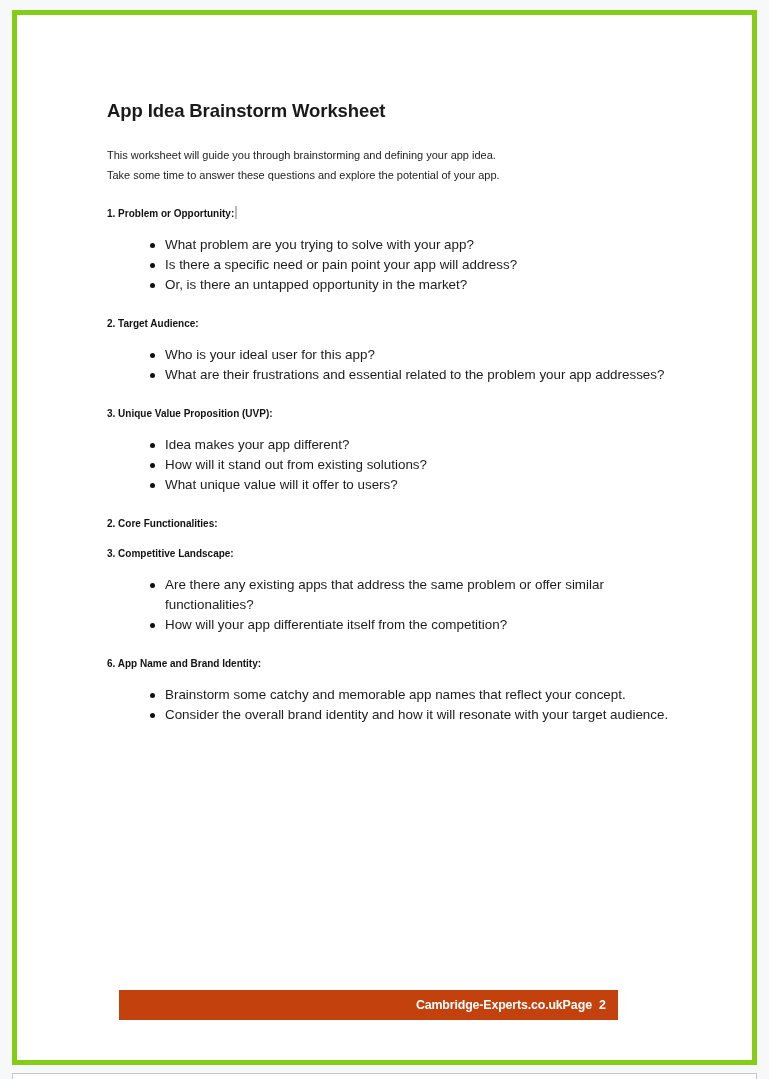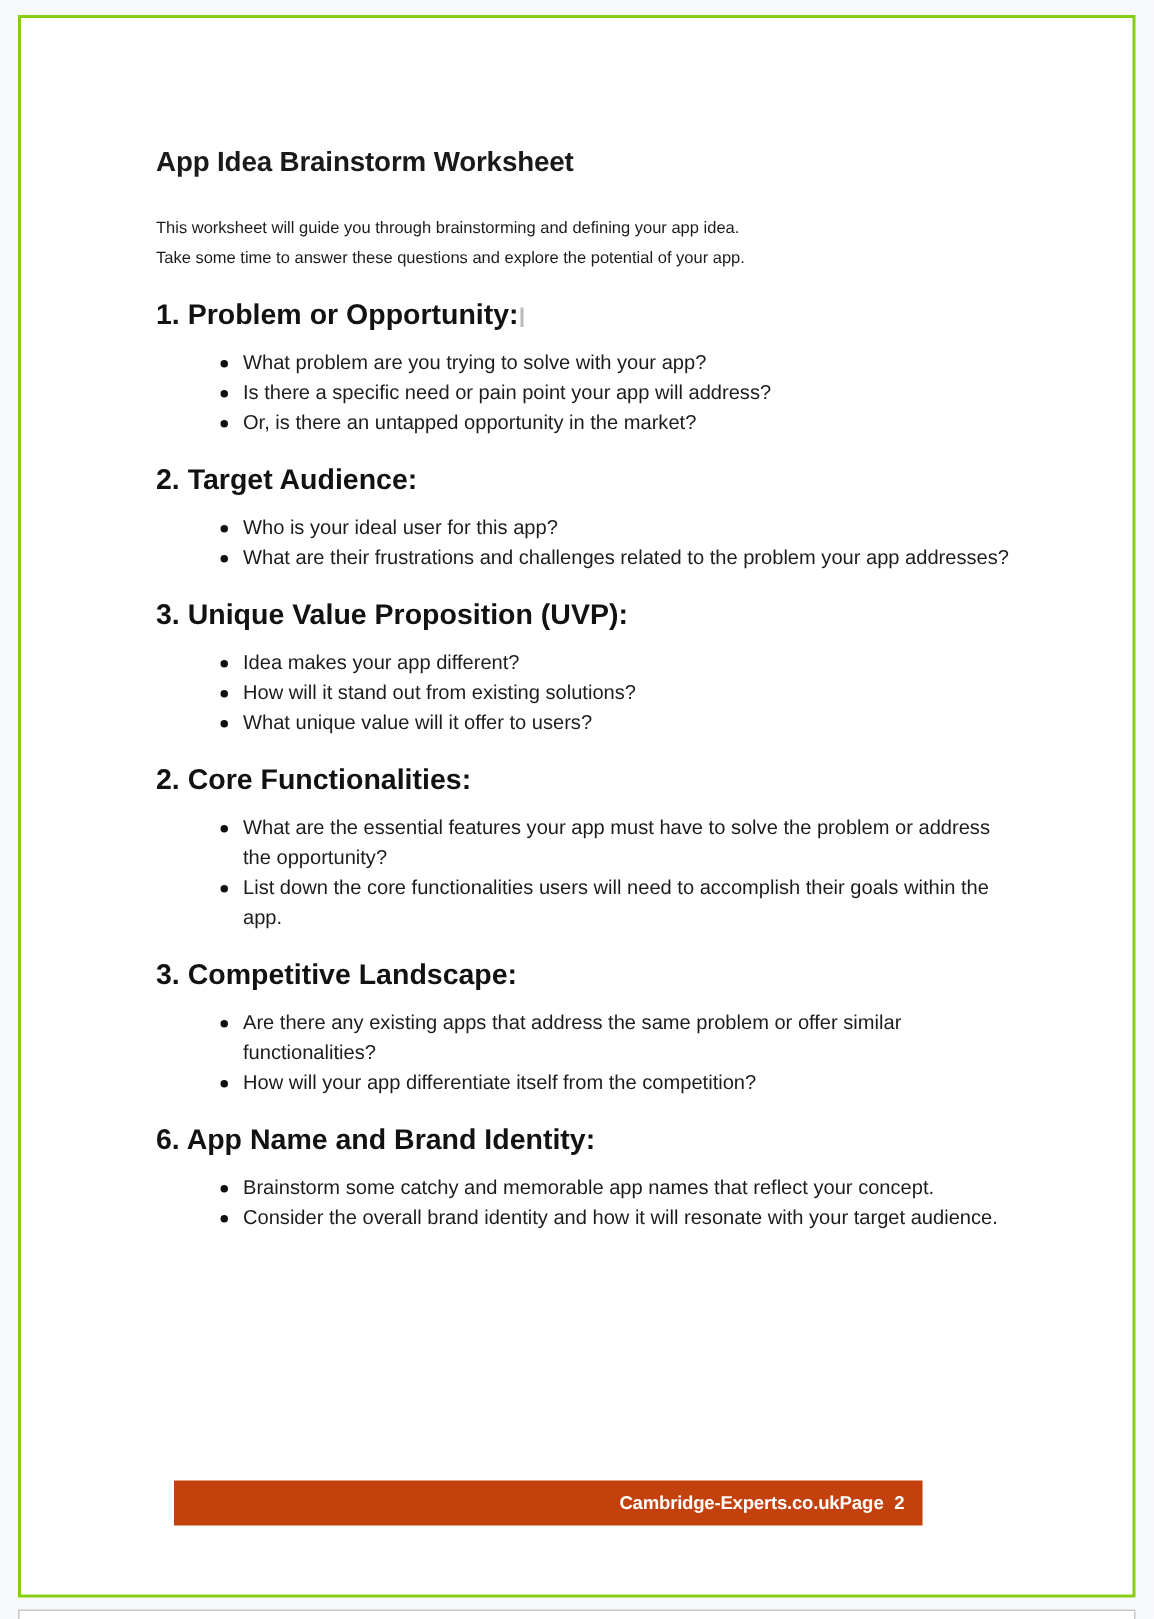--- a/index.html
+++ b/index.html
@@ -24,7 +24,7 @@
     width: 745px;
     height: 1055px;
     background: #ffffff;
-    border: 2px solid #84cc16;
+    border: 5px solid #84cc16;
     box-sizing: border-box;
   }
   .page-sheet-next {

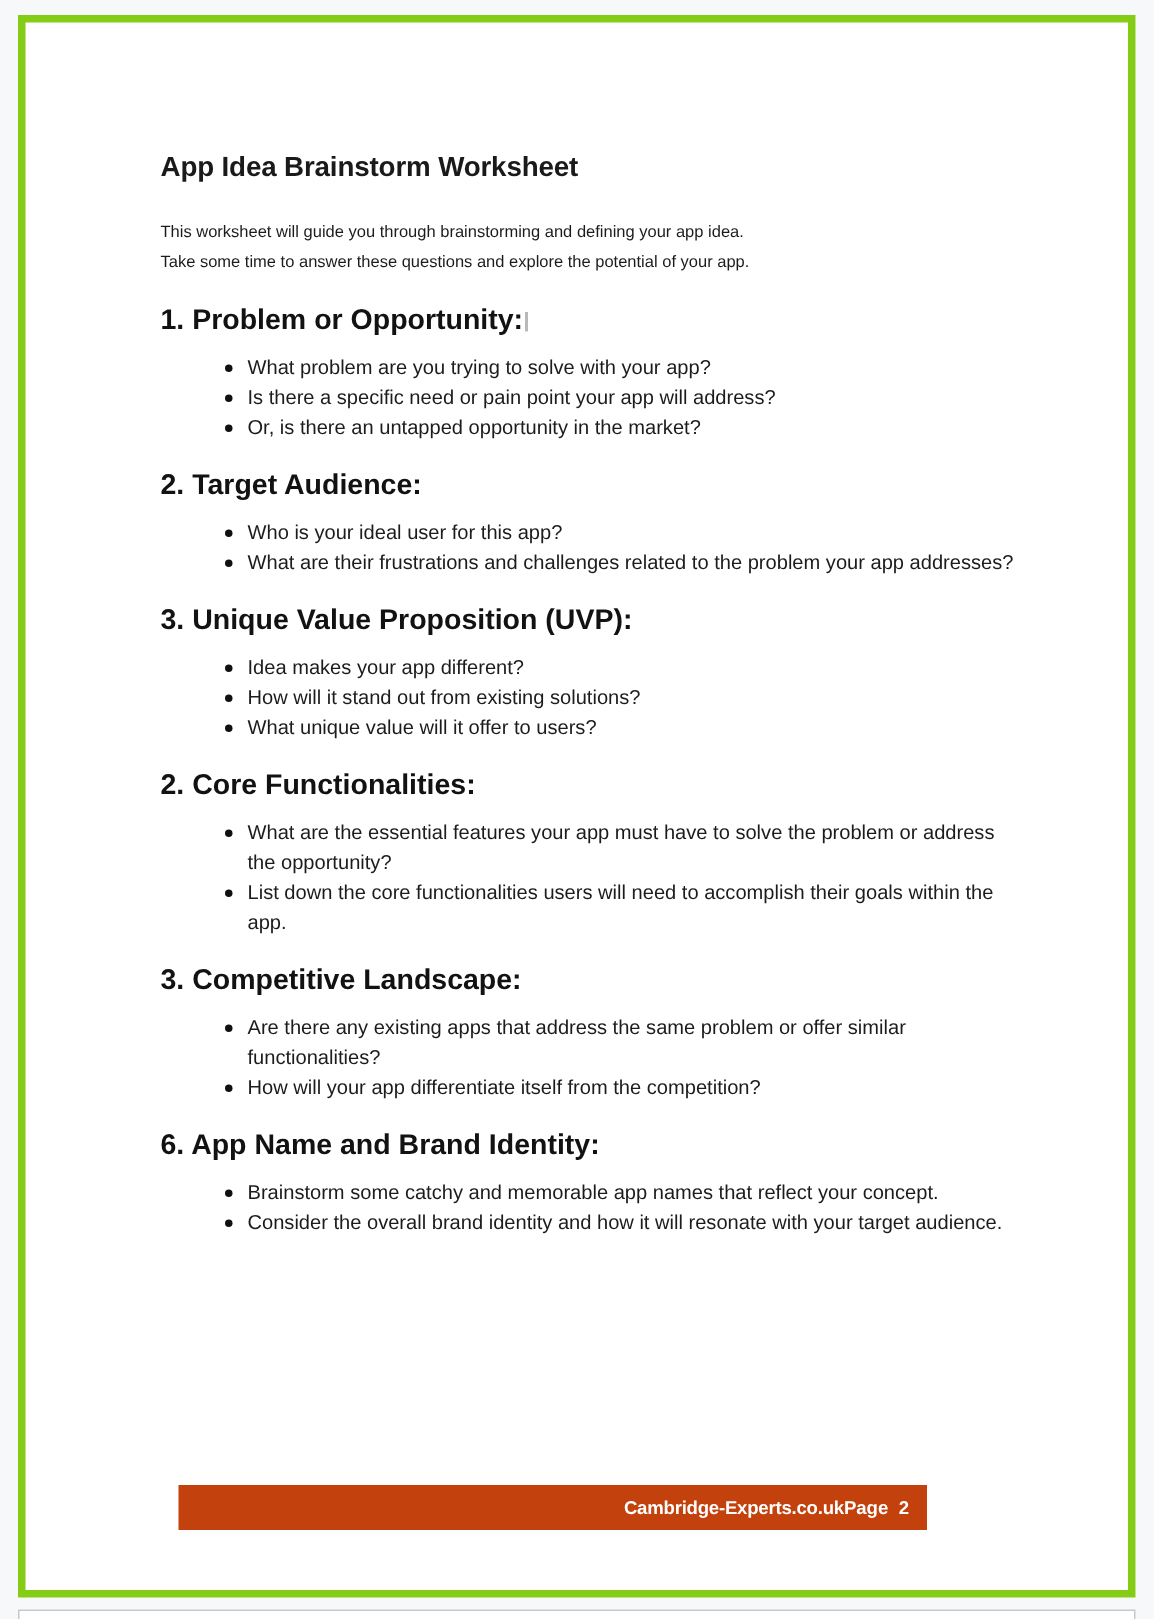--- a/index.html
+++ b/index.html
@@ -64,7 +64,7 @@
   .intro-line { display: block; }
 
   .sec-heading {
-    font-size: 19px;
+    font-size: 10px;
     font-weight: bold;
     color: #121212;
     margin: 0 0 13px 0;

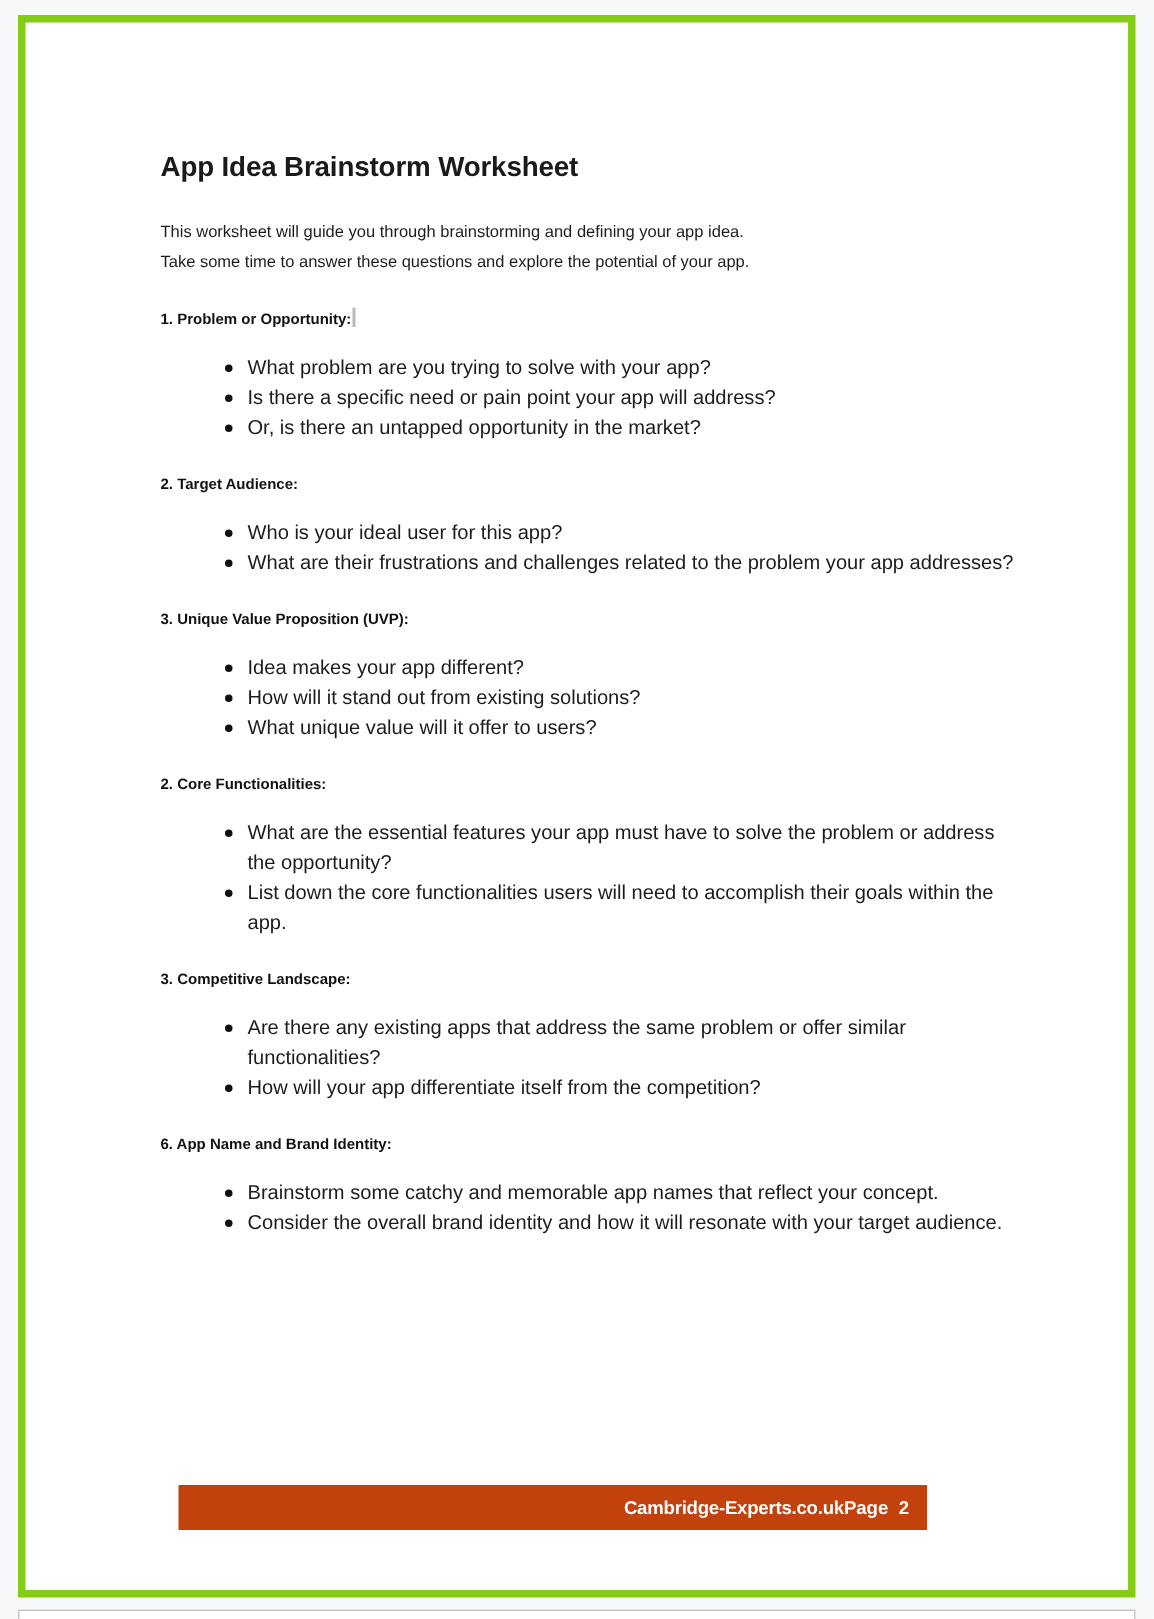--- a/index.html
+++ b/index.html
@@ -160,7 +160,7 @@
         <div class="sec-heading">2. Target Audience:</div>
         <ul class="bullets">
           <li>Who is your ideal user for this app?</li>
-          <li>What are their frustrations and challenges related to the problem your app addresses?</li>
+          <li>What are their frustrations and essential related to the problem your app addresses?</li>
         </ul>
         <div class="sec-heading">3. Unique Value Proposition (UVP):</div>
         <ul class="bullets">

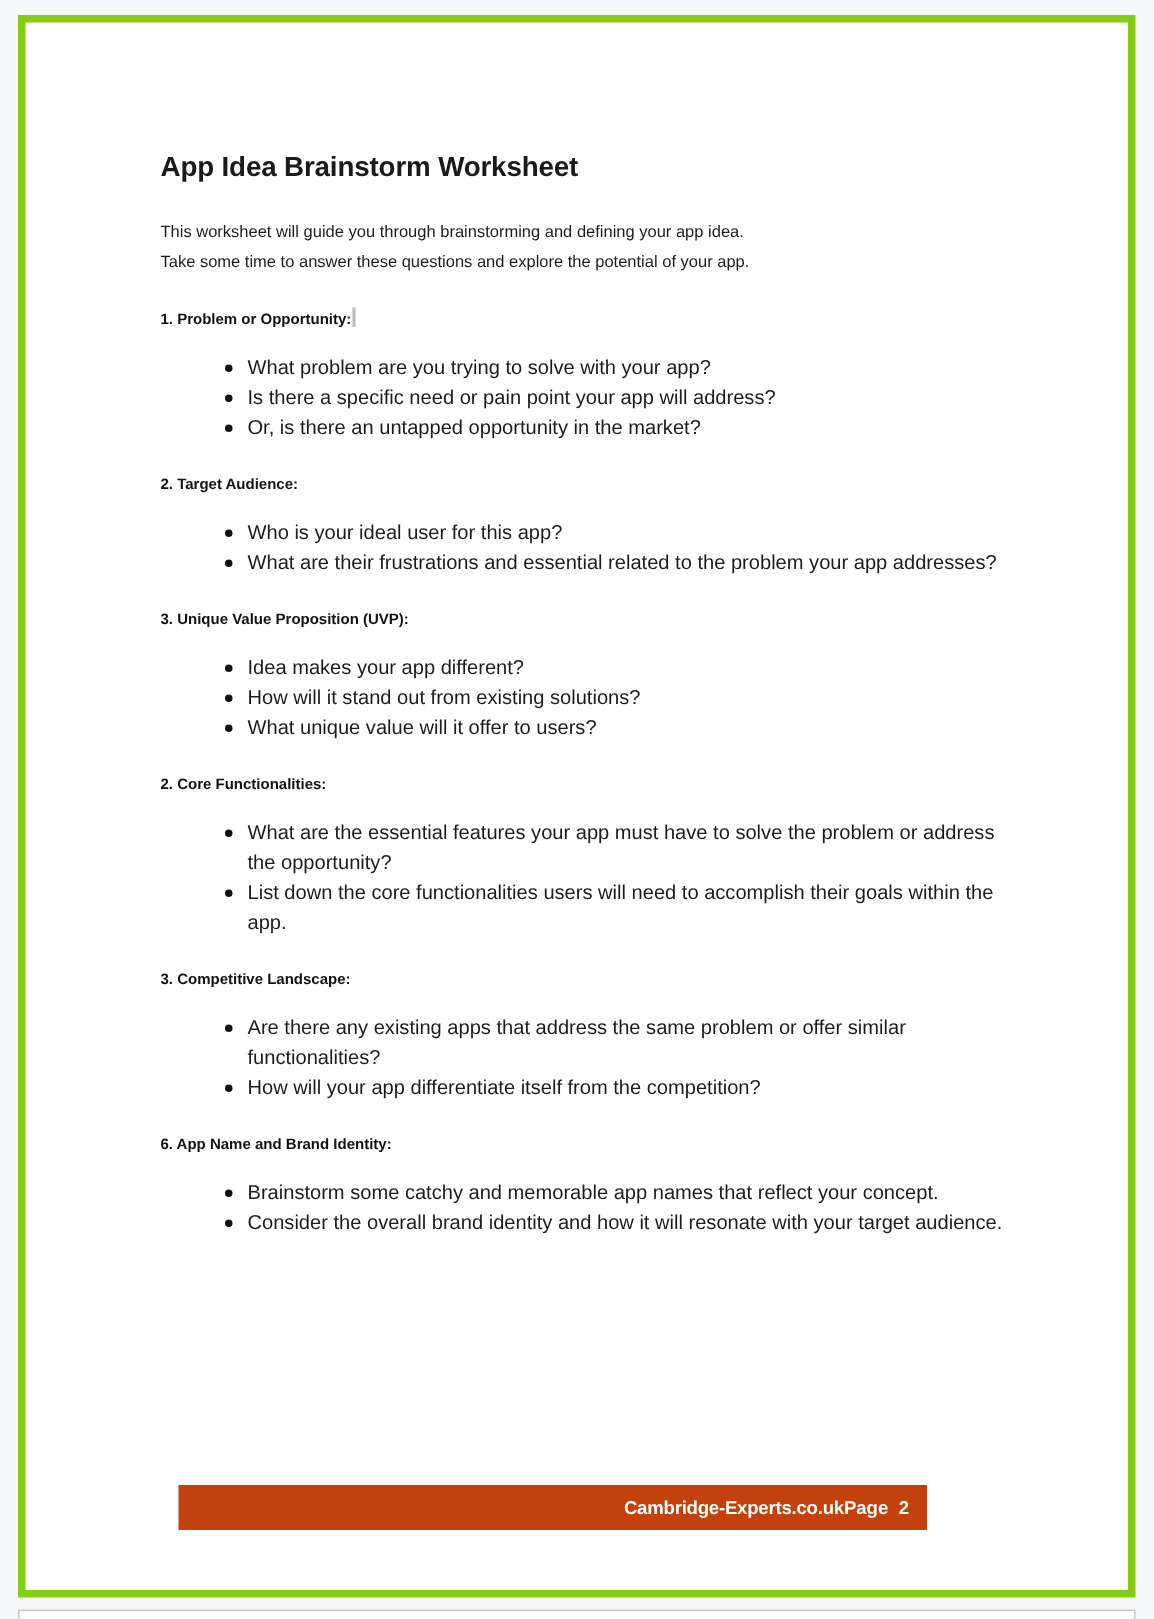--- a/index.html
+++ b/index.html
@@ -169,10 +169,6 @@
           <li>What unique value will it offer to users?</li>
         </ul>
         <div class="sec-heading">2. Core Functionalities:</div>
-        <ul class="bullets">
-          <li>What are the essential features your app must have to solve the problem or address the opportunity?</li>
-          <li>List down the core functionalities users will need to accomplish their goals within the app.</li>
-        </ul>
         <div class="sec-heading">3. Competitive Landscape:</div>
         <ul class="bullets">
           <li>Are there any existing apps that address the same problem or offer similar functionalities?</li>

